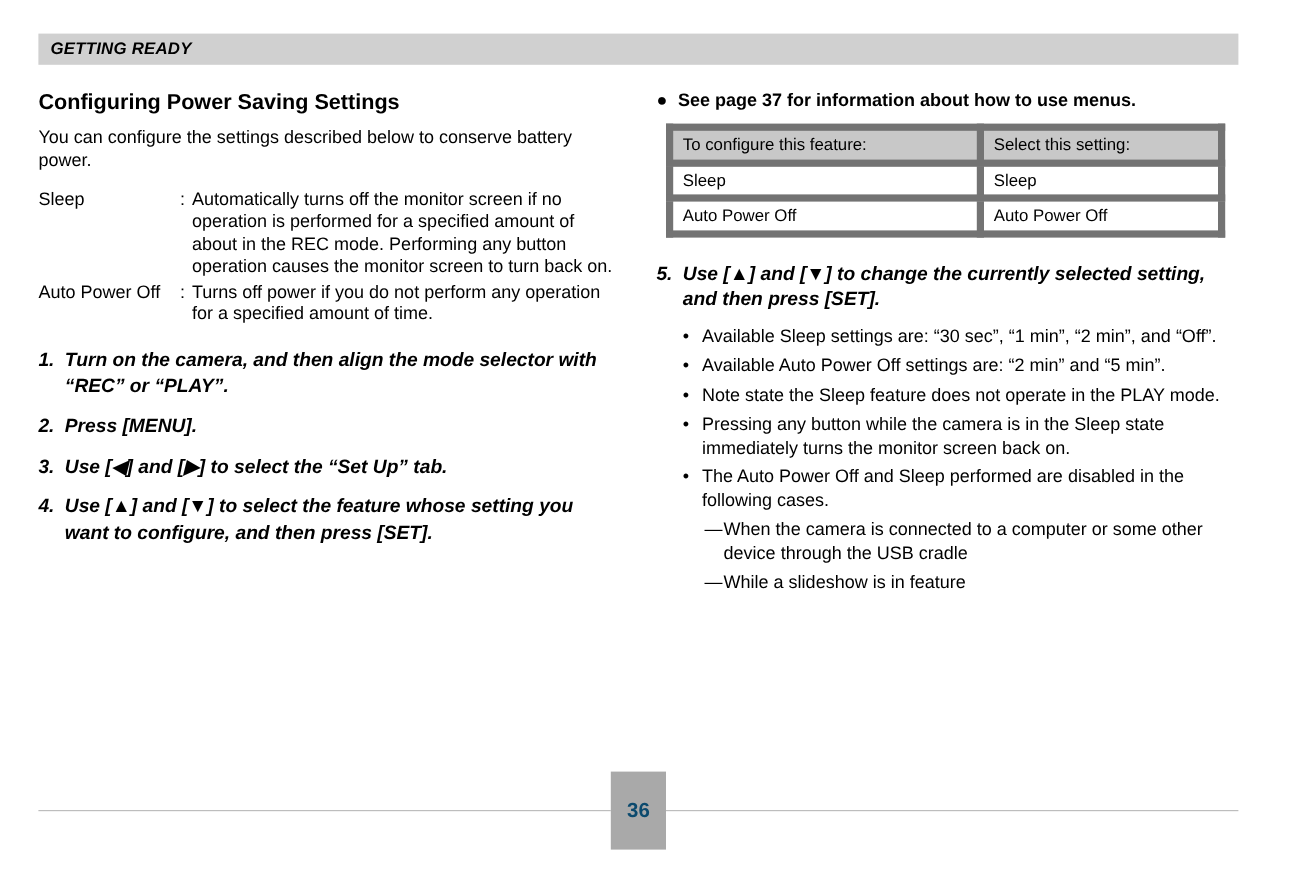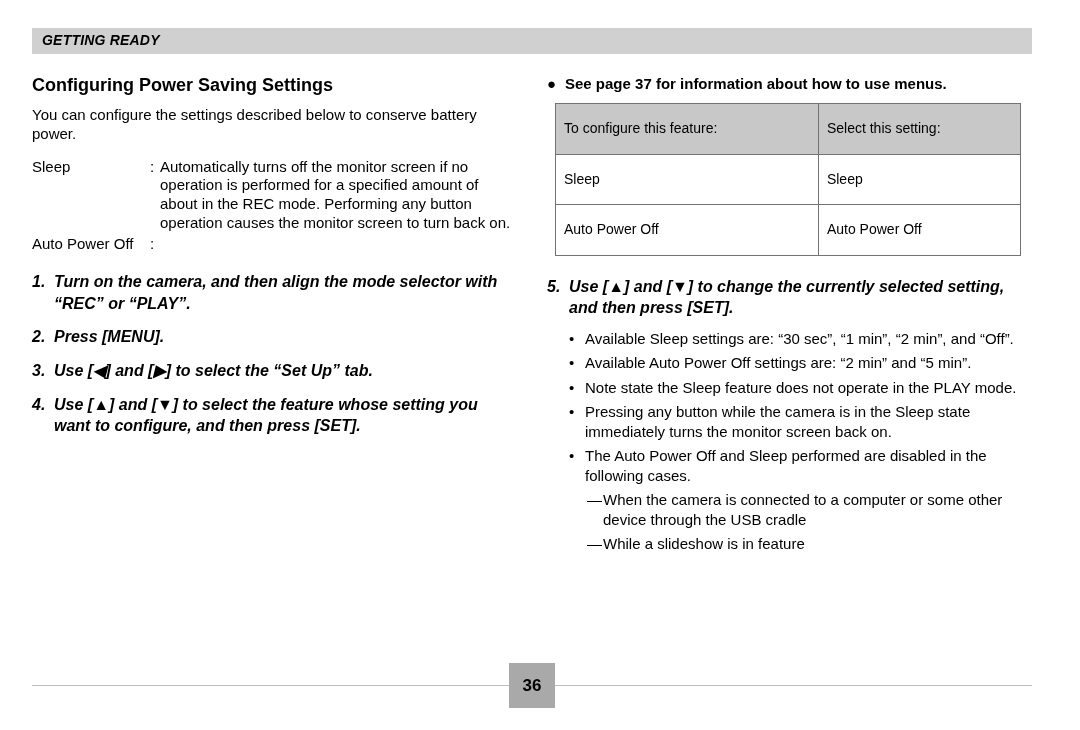--- a/index.html
+++ b/index.html
@@ -100,8 +100,8 @@
     margin: 0 0 20px 8px;
   }
   table.cfg th, table.cfg td {
-    border: 1px solid #737373;
-    padding: 16px 8px;
+    border: 6px solid #737373;
+    padding: 3px 8px;
     text-align: left;
     font-weight: normal;
   }

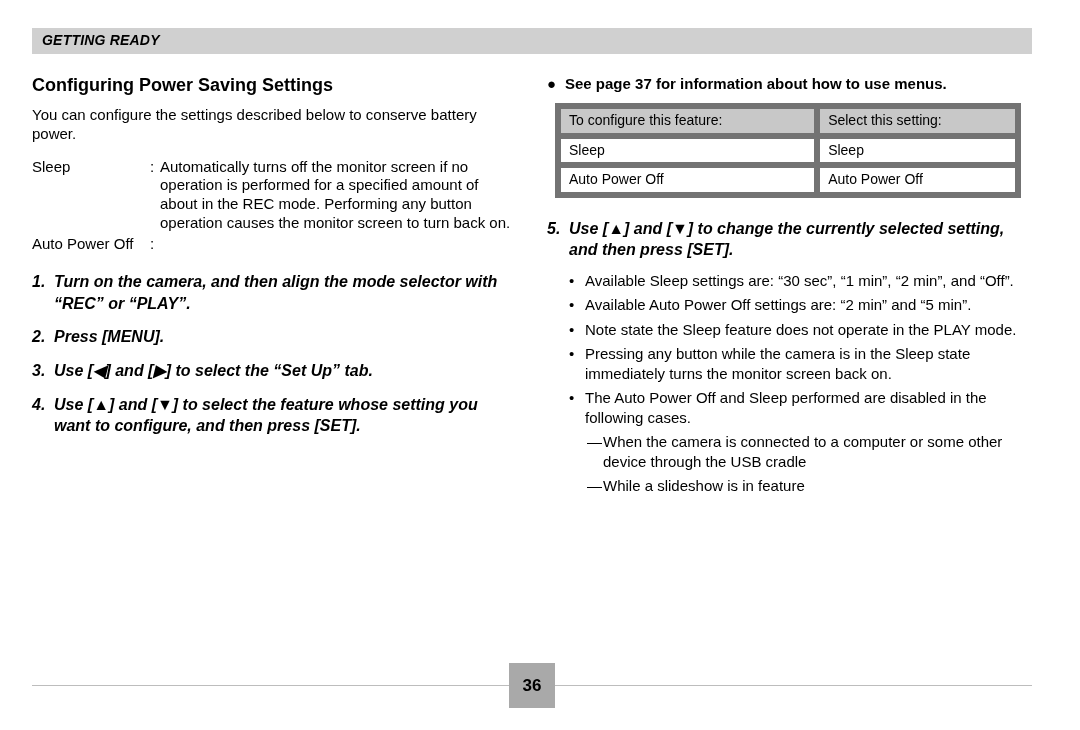--- a/index.html
+++ b/index.html
@@ -173,6 +173,7 @@
         <div class="def-row">
           <div class="def-term">Auto Power Off</div>
           <div class="def-sep">:</div>
+          <div class="def-body">Turns off power if you do not perform any operation for a specified amount of time.</div>
         </div>
       </div>
 

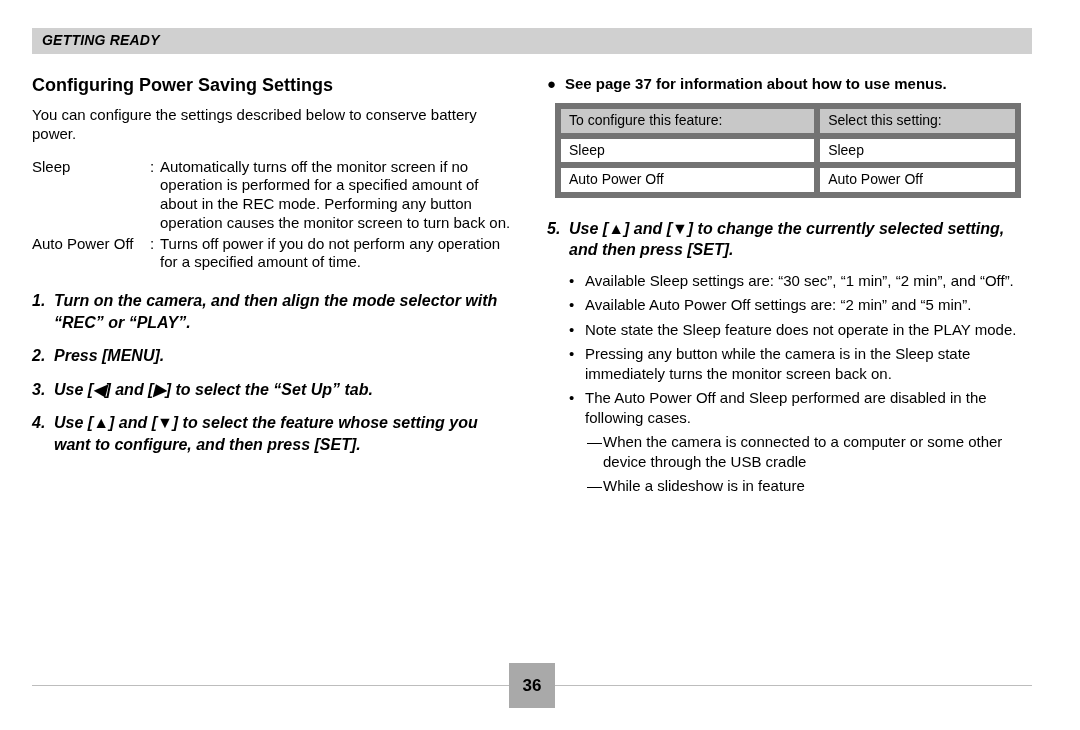--- a/index.html
+++ b/index.html
@@ -142,9 +142,9 @@
   }
   .pg {
     background: #a9a9a9;
-    color: #000000;
-    font-weight: bold;
-    padding: 12px 14px;
+    color: #0c4a6e;
+    font-weight: bold;
+    padding: 22px 14px;
     font-size: 17px;
   }
   .tri {

